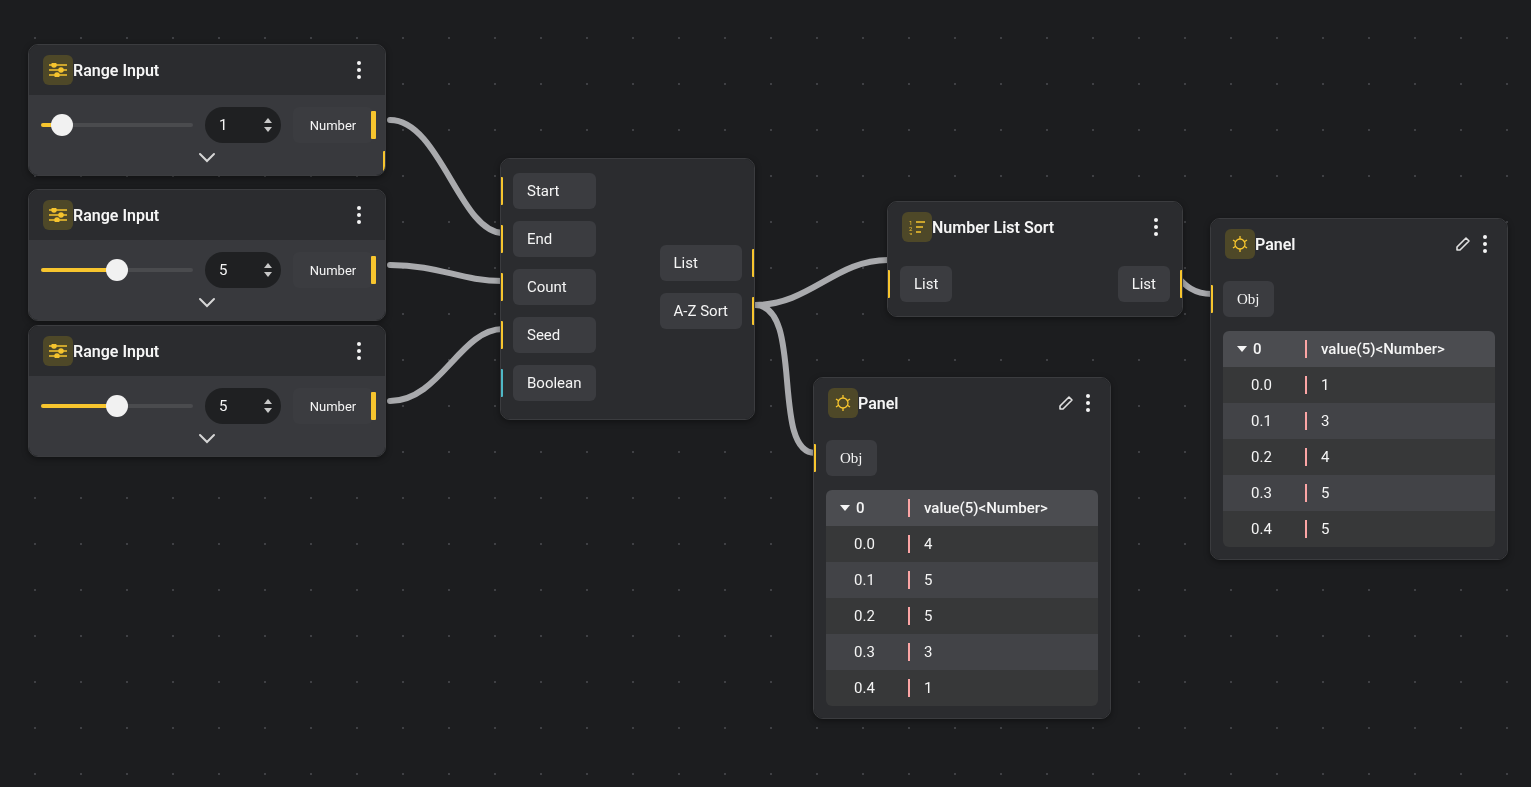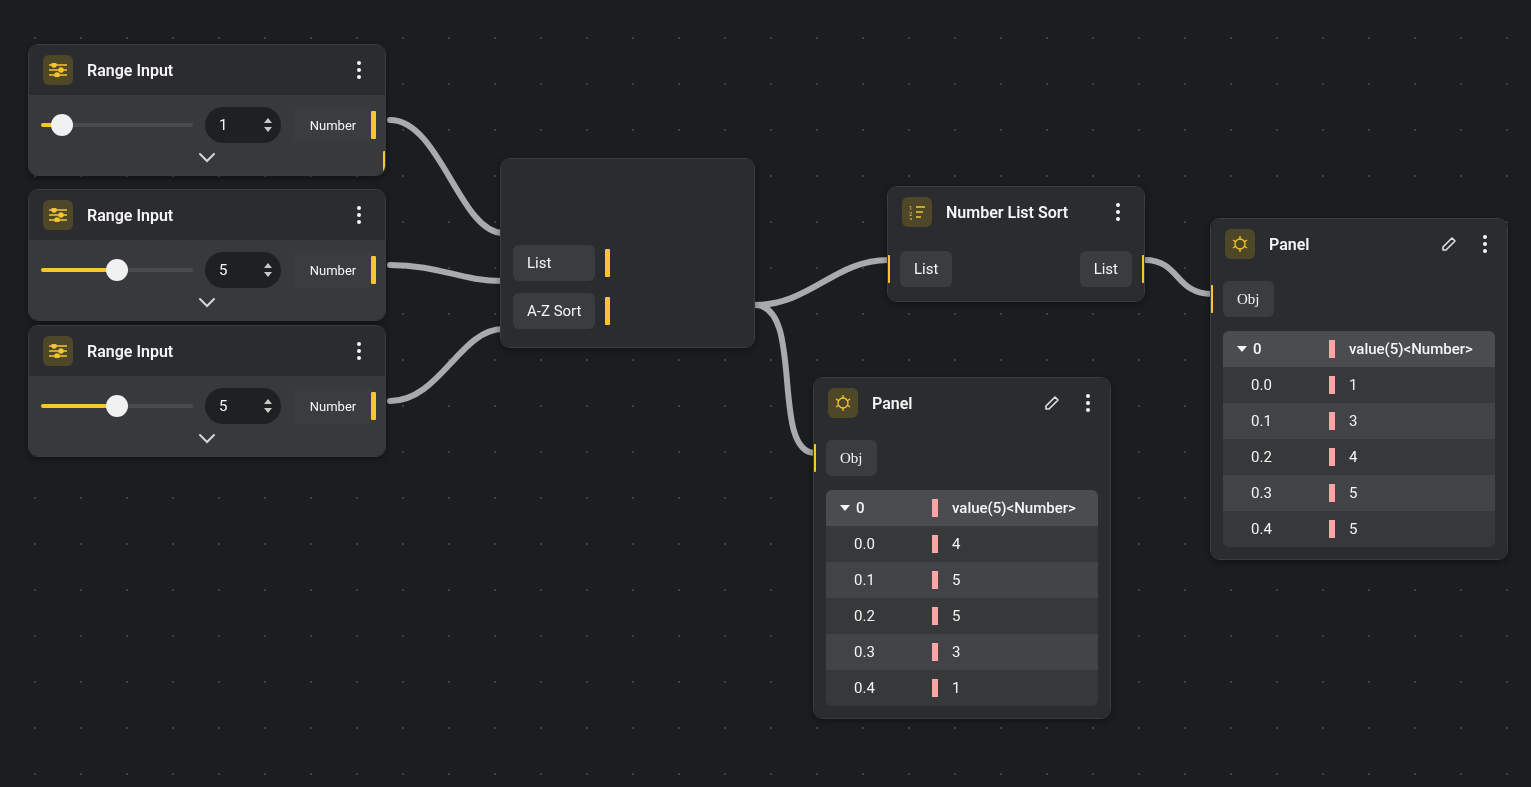--- a/index.html
+++ b/index.html
@@ -26,7 +26,7 @@
   svg.wires path{fill:none;stroke:var(--wire);stroke-width:6;stroke-linecap:round;}
 
   .node{position:absolute;border:1px solid #3b3c3f;border-radius:10px;overflow:hidden;box-shadow:0 2px 6px rgba(0,0,0,.4);}
-  .node-head{display:flex;align-items:center;gap:14px;padding:10px 14px;background:var(--node-bg);}
+  .node-head{display:flex;align-items:center;padding:10px 14px;background:var(--node-bg);}
   .node-icon{width:30px;height:30px;border-radius:6px;display:flex;align-items:center;justify-content:center;flex-shrink:0;}
   .node-title{font-weight:600;font-size:16px;flex:1;}
   .menu-dots{width:24px;height:24px;display:flex;flex-direction:column;align-items:center;justify-content:center;gap:3px;cursor:pointer;}

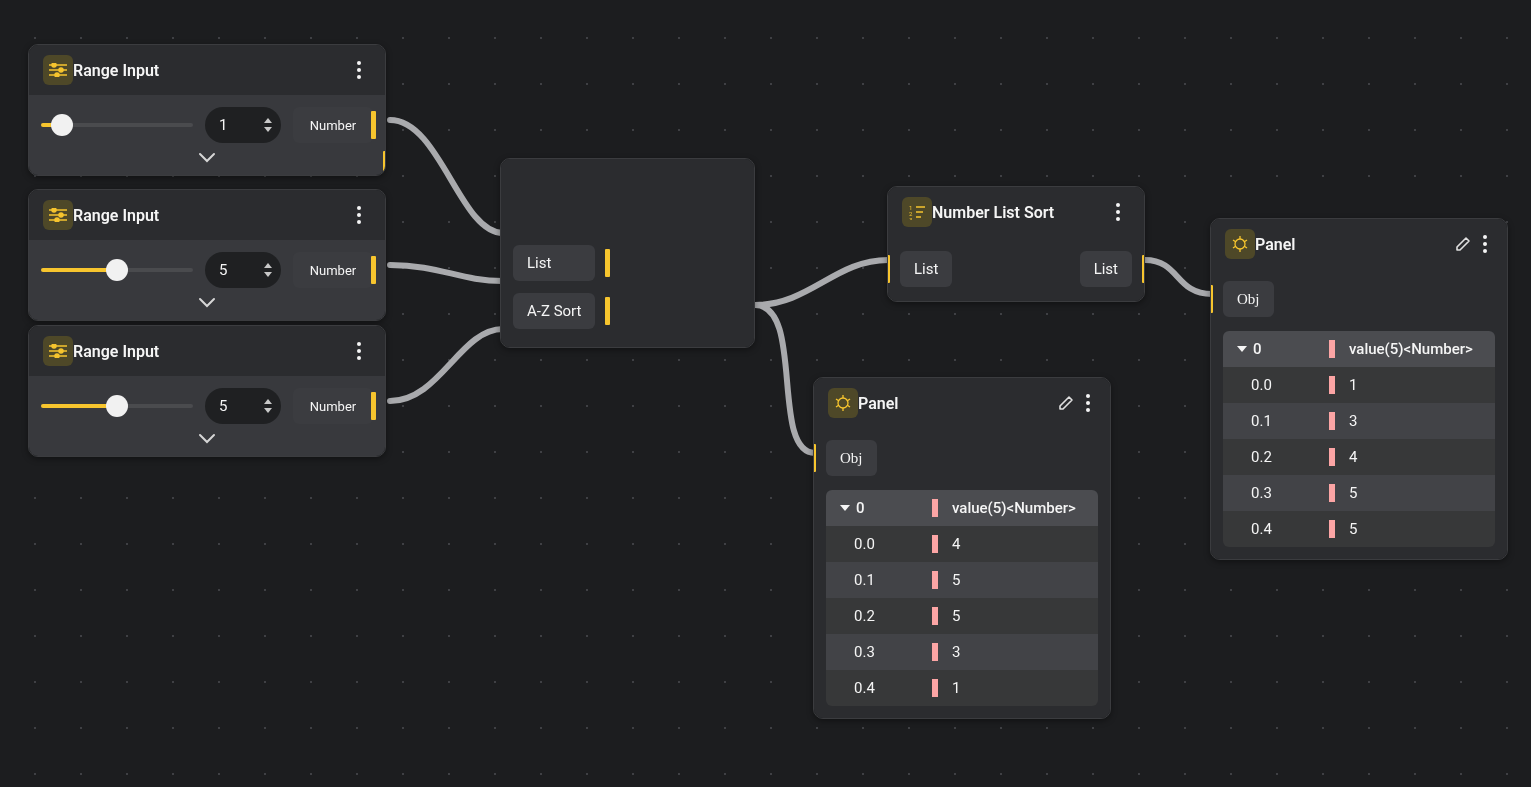--- a/index.html
+++ b/index.html
@@ -244,6 +244,28 @@
 
   <div class="node" style="left:500px;top:158px;width:255px;">
     <div class="rnd-body">
+      <div class="io-col">
+        <div class="io-tag">
+            <span>Start</span>
+            <div class="port-edge port-yellow" style="left:-15px;height:28px;top:4px;"></div>
+          </div>
+        <div class="io-tag">
+            <span>End</span>
+            <div class="port-edge port-yellow" style="left:-15px;height:28px;top:4px;"></div>
+          </div>
+        <div class="io-tag">
+            <span>Count</span>
+            <div class="port-edge port-yellow" style="left:-15px;height:28px;top:4px;"></div>
+          </div>
+        <div class="io-tag">
+            <span>Seed</span>
+            <div class="port-edge port-yellow" style="left:-15px;height:28px;top:4px;"></div>
+          </div>
+        <div class="io-tag">
+            <span>Boolean</span>
+            <div class="port-edge port-cyan" style="left:-15px;height:28px;top:4px;"></div>
+          </div>
+      </div>
       <div class="io-col" style="padding-top:72px;">
         <div class="io-tag">
             <span>List</span>

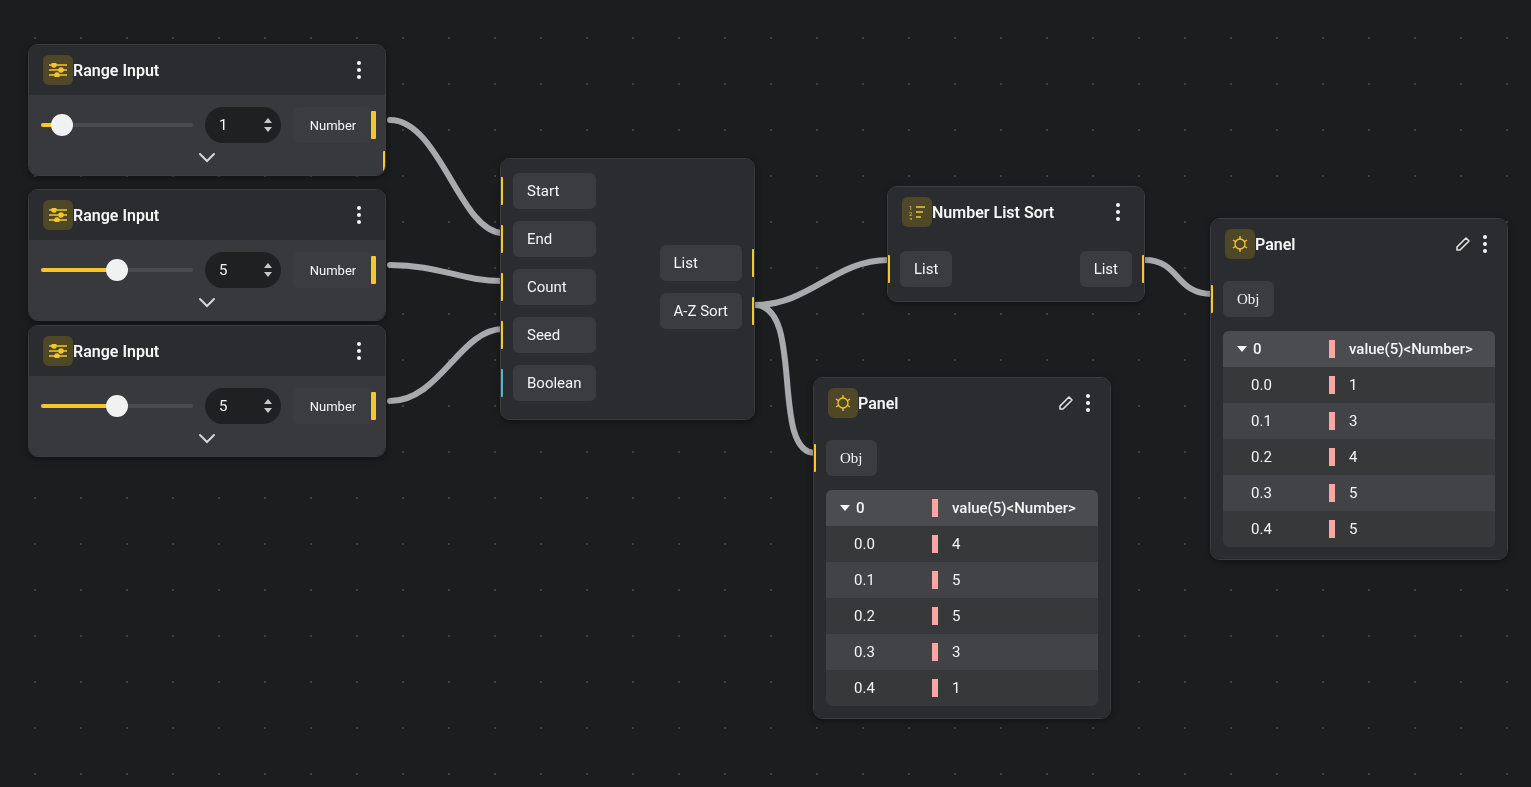--- a/index.html
+++ b/index.html
@@ -279,7 +279,7 @@
     </div>
   </div>
 
-  <div class="node" style="left:887px;top:186px;width:258px;">
+  <div class="node" style="left:887px;top:201px;width:296px;">
     <div class="node-head">
       <div class="node-icon" style="background:#4e4828">
         <svg width="18" height="16" viewBox="0 0 18 16">

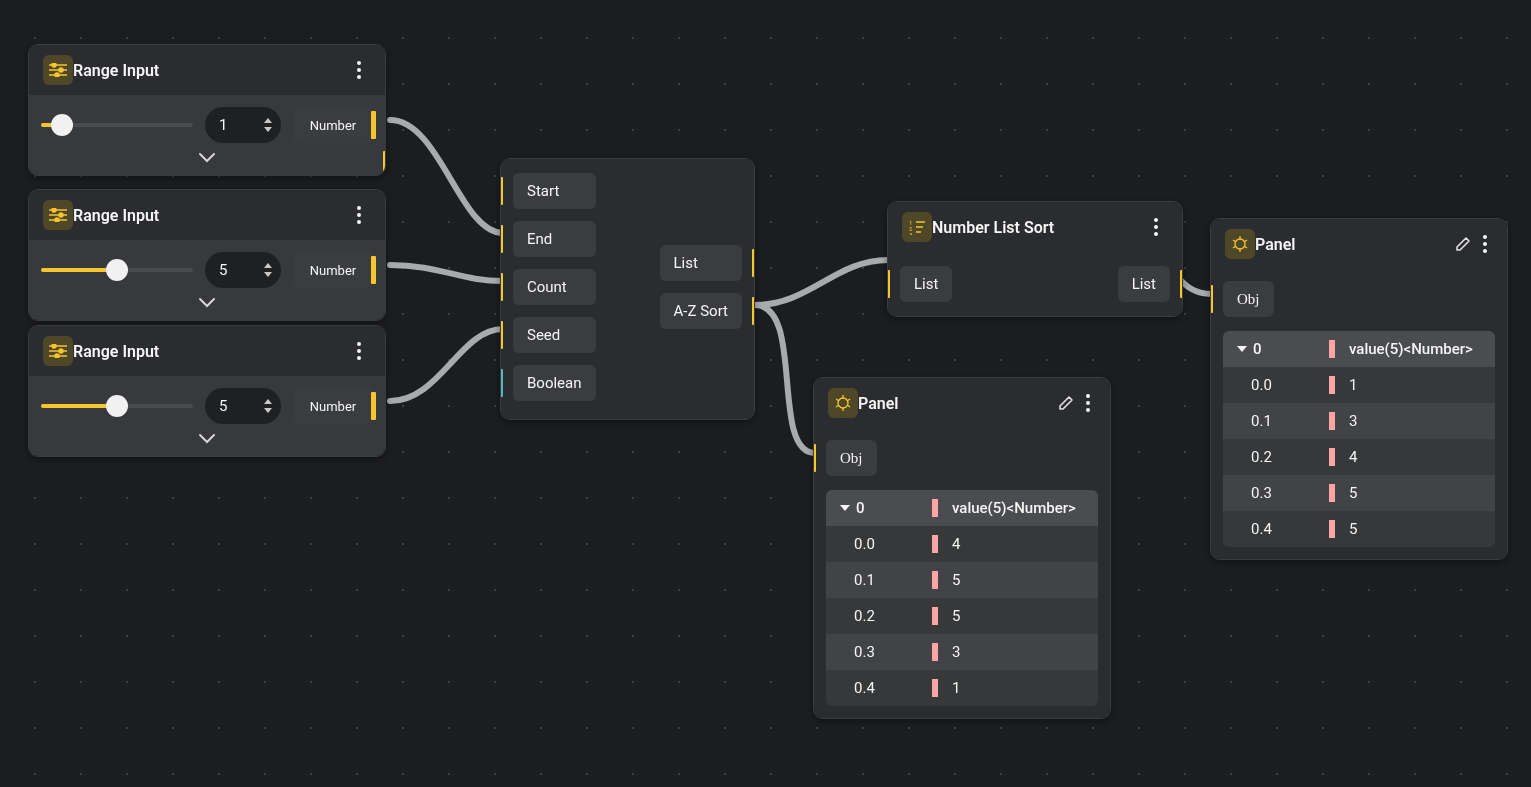--- a/index.html
+++ b/index.html
@@ -65,7 +65,7 @@
   .dt-row.odd{background:var(--table-row2);}
   .dt-row.even{background:var(--table-row);}
   .dt-key{width:82px;padding-left:14px;display:flex;align-items:center;gap:6px;font-size:15px;}
-  .dt-val{flex:1;padding-left:14px;border-left:6px solid #fca5a5;font-size:15px;margin-left:24px;}
+  .dt-val{flex:1;padding-left:14px;border-left:2px solid #fca5a5;font-size:15px;}
   .tri{width:0;height:0;border-left:5px solid transparent;border-right:5px solid transparent;border-top:6px solid var(--text);}
 
   .sort-body{background:var(--node-bg);padding:14px 12px;display:flex;justify-content:space-between;}

